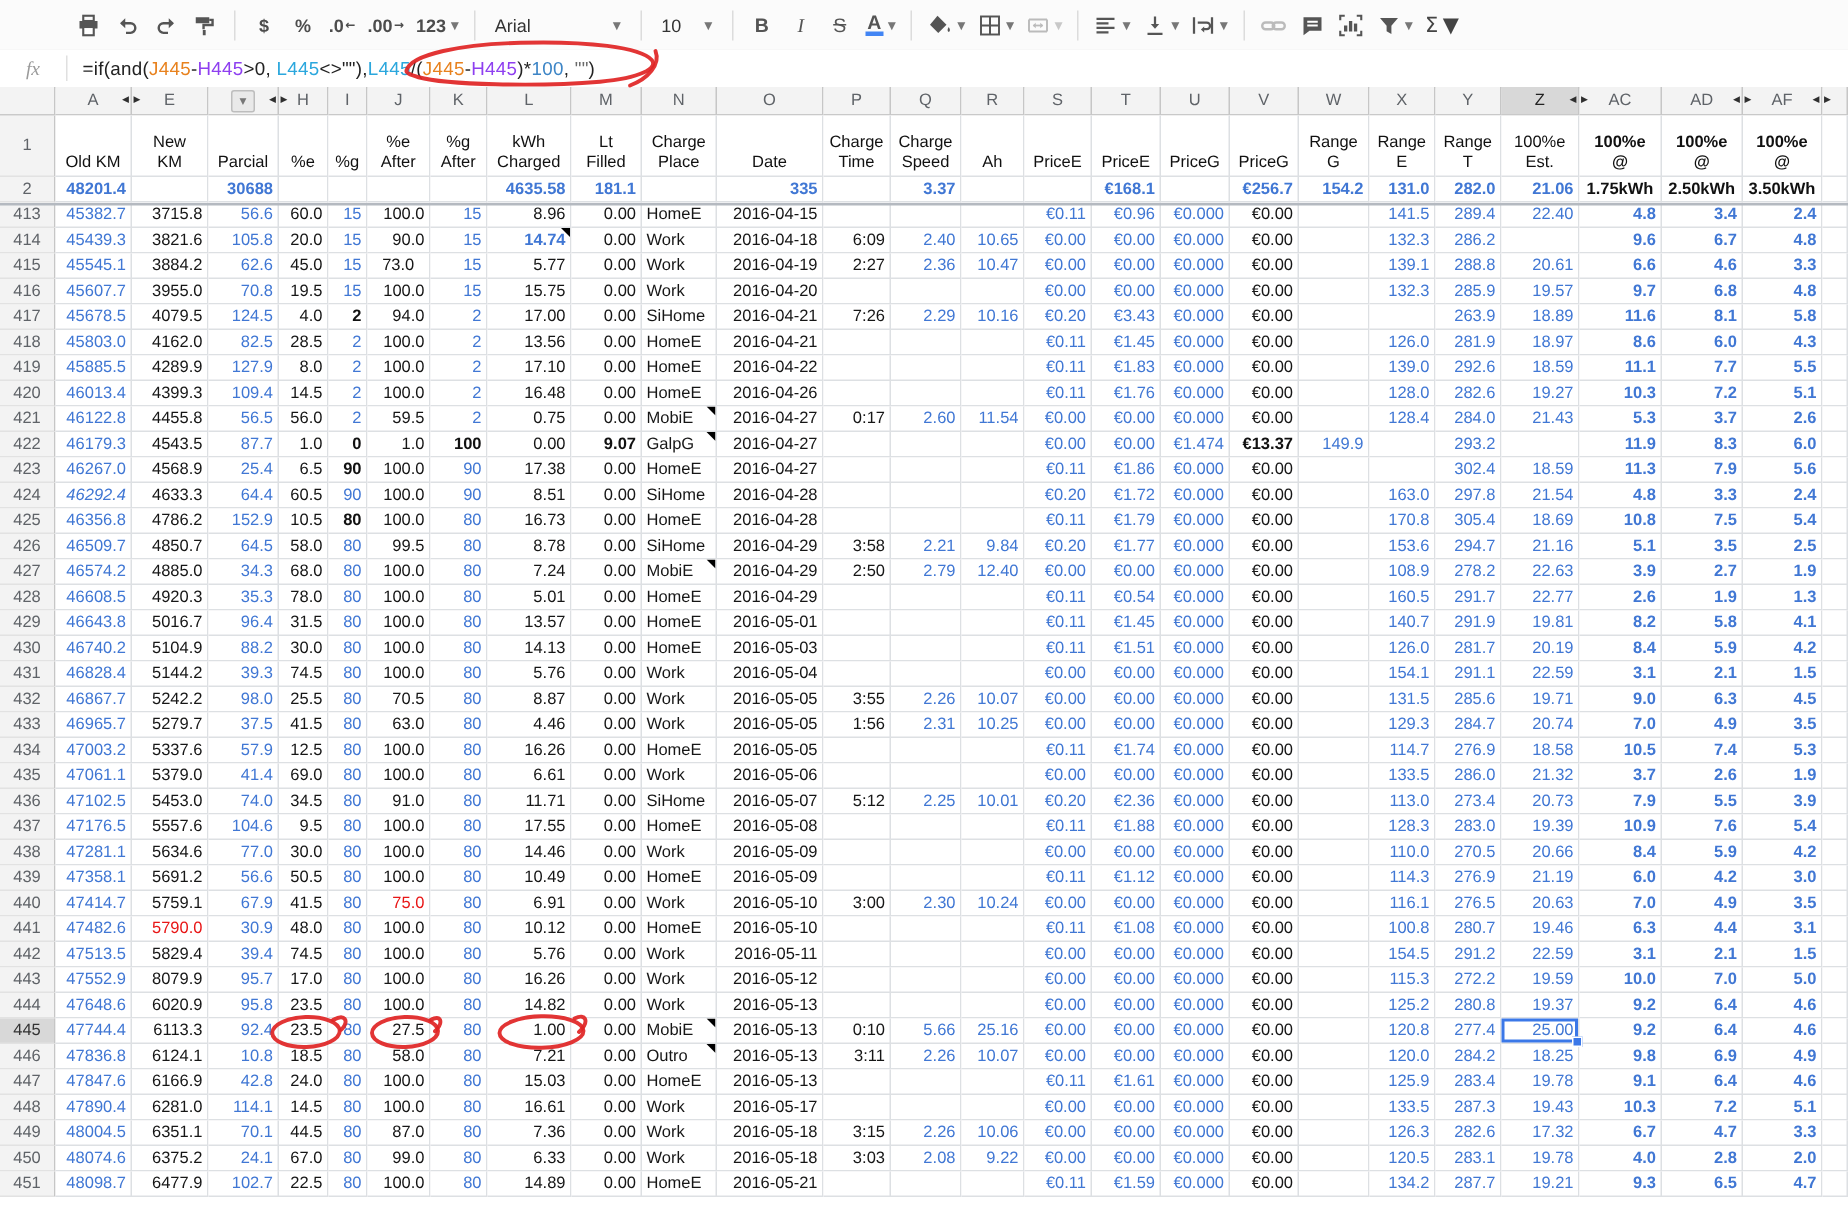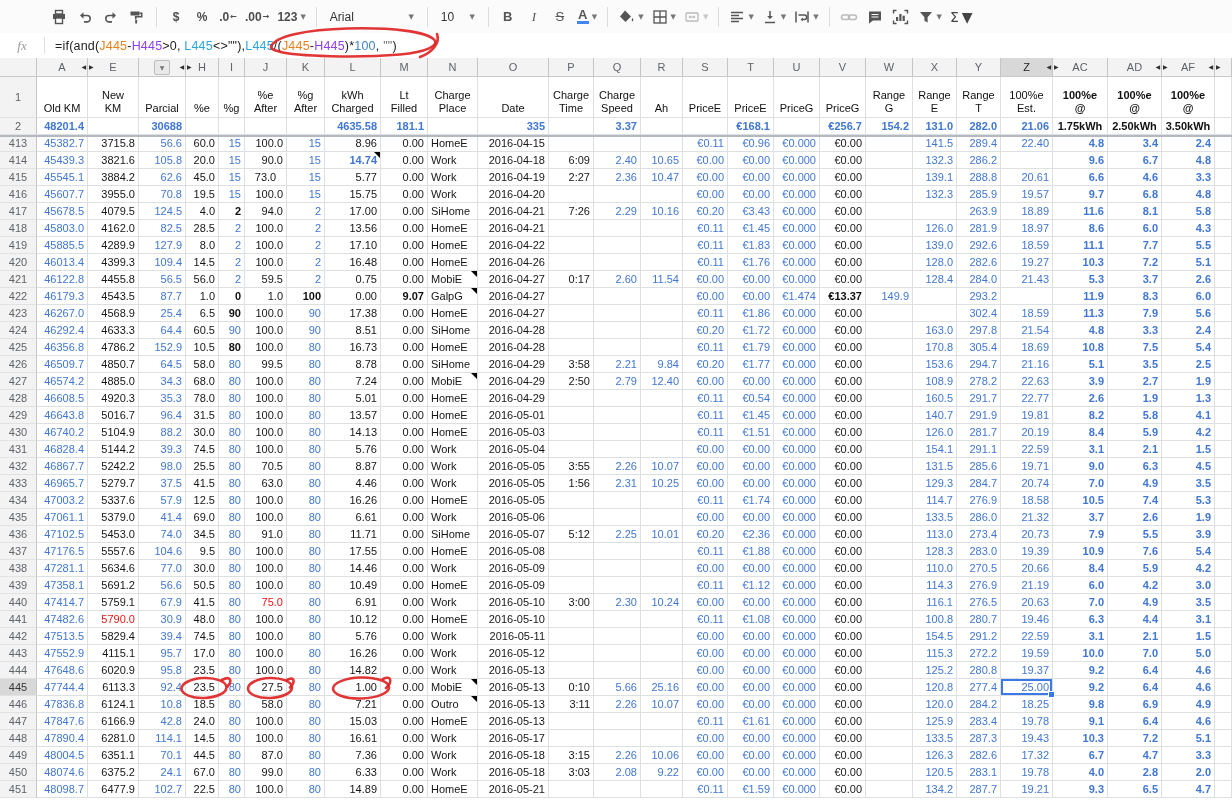--- a/index.html
+++ b/index.html
@@ -1412,7 +1412,7 @@
       </div>
       <div class="row drow">
         <div class="gut" style="width: 37px; height: 17px;">424</div>
-        <div class="cell al-r st-b" style="width: 51px; height: 17px;">
+        <div class="cell al-r st-b" style="width: 51px; height: 17px; font-style: italic;">
           <span class="cv">46292.4</span>
         </div>
         <div class="cell al-r st-k" style="width: 51px; height: 17px;">

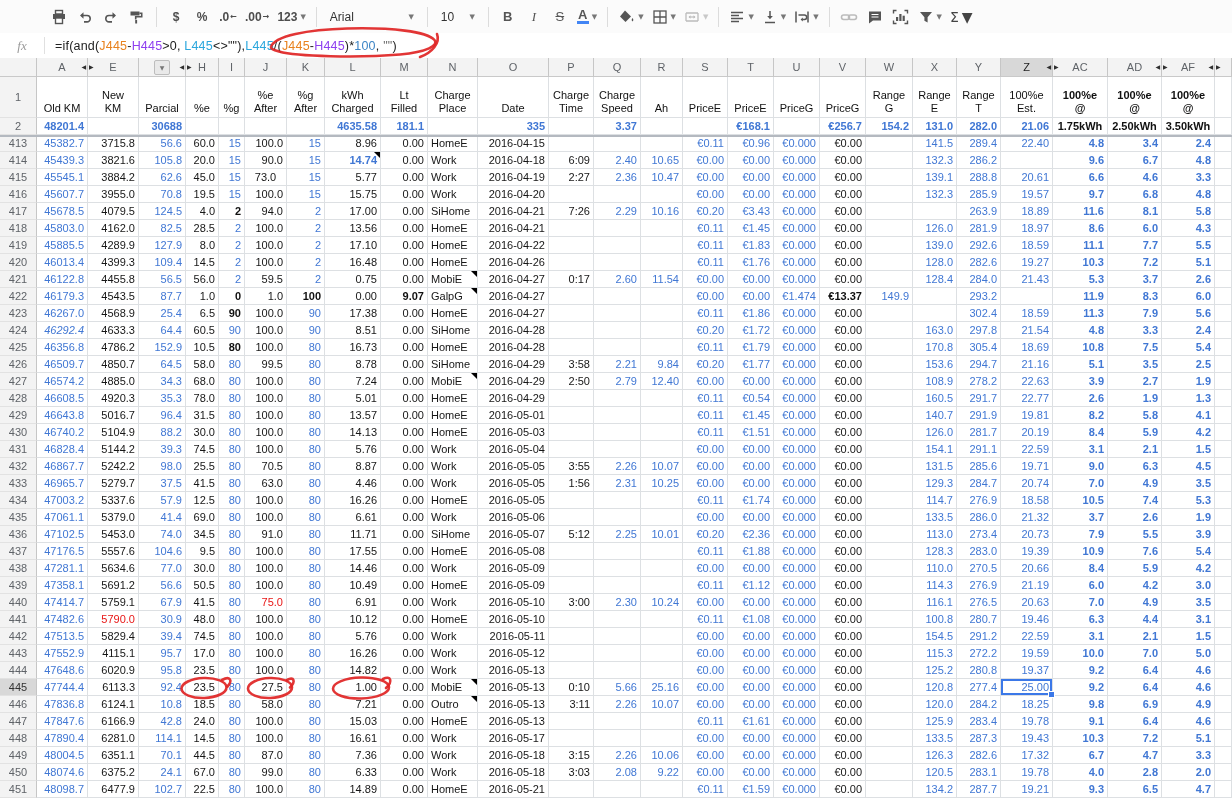--- a/index.html
+++ b/index.html
@@ -2956,7 +2956,7 @@
           <span class="cv">47552.9</span>
         </div>
         <div class="cell al-r st-k" style="width: 51px; height: 17px;">
-          <span class="cv">4115.1</span>
+          <span class="cv">8079.9</span>
         </div>
         <div class="cell al-r st-b" style="width: 47px; height: 17px;">
           <span class="cv">95.7</span>

